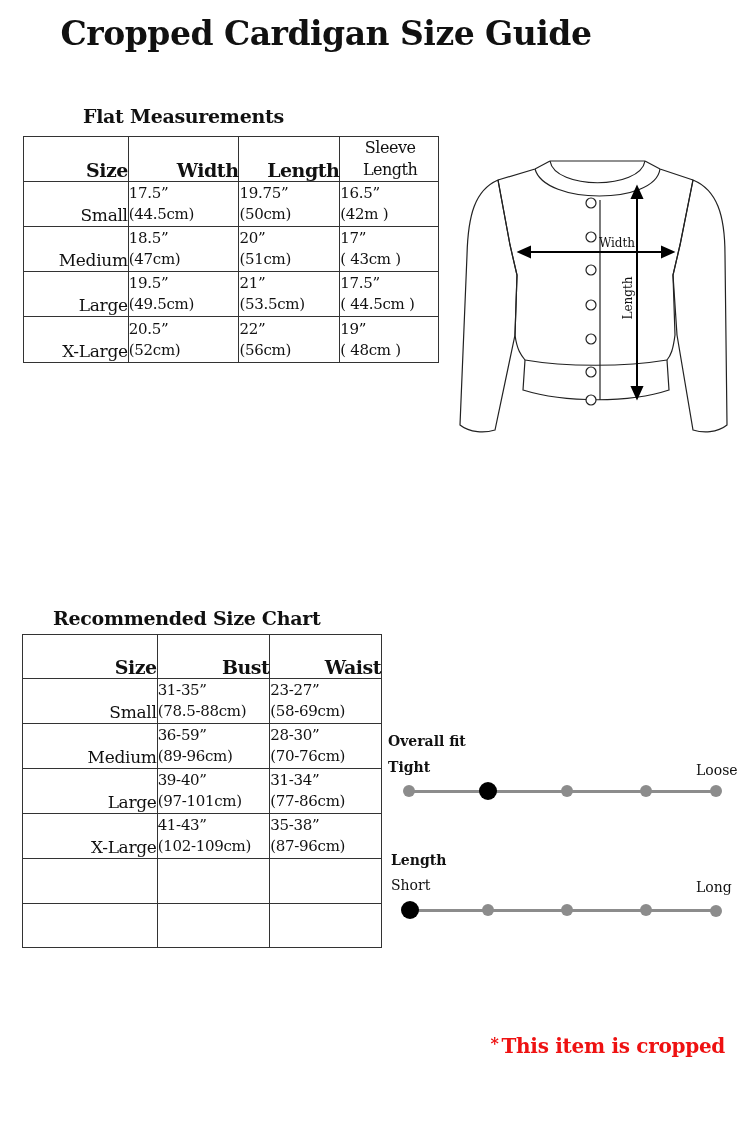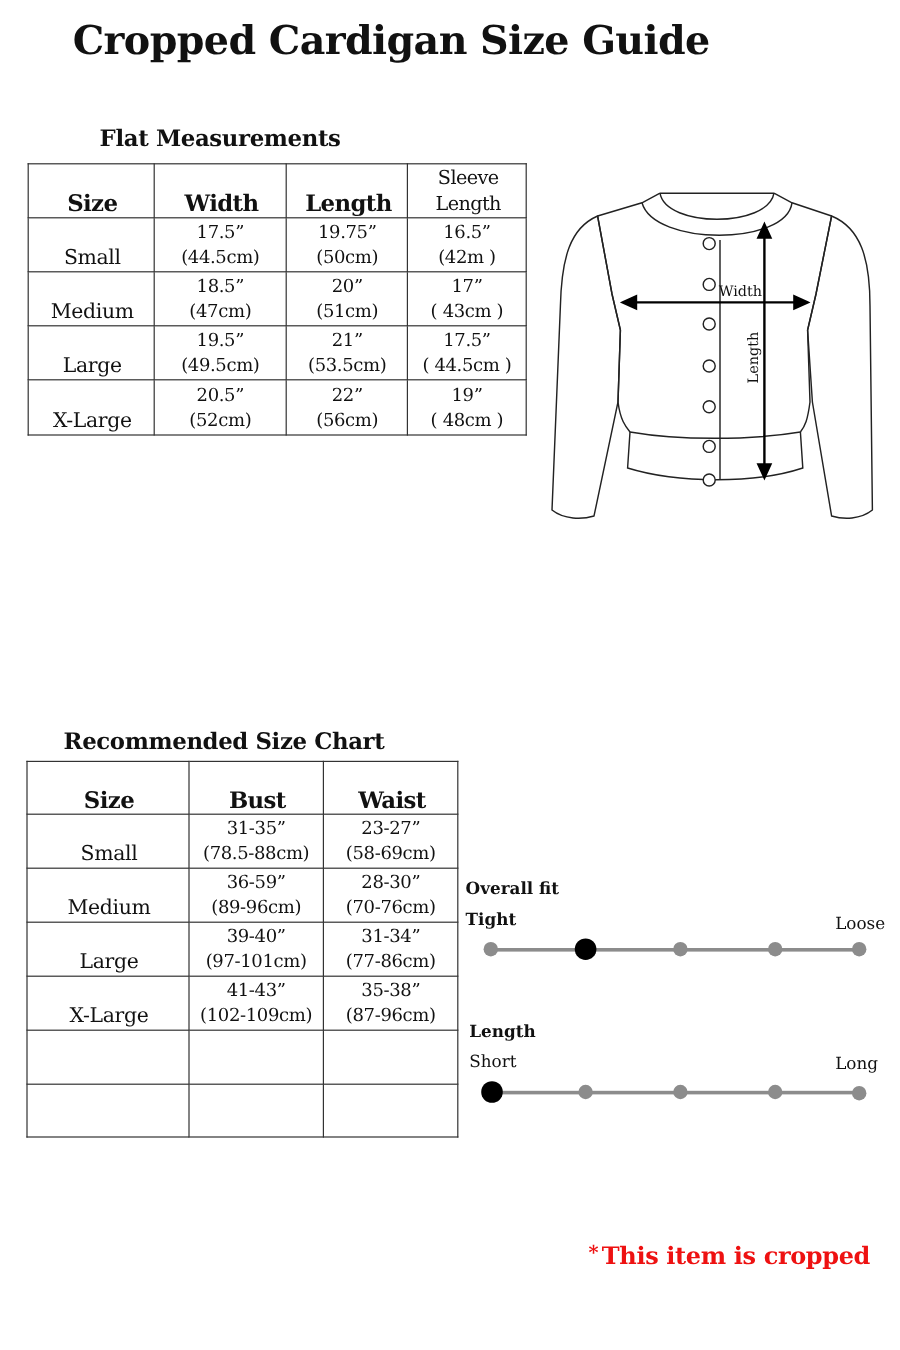--- a/index.html
+++ b/index.html
@@ -8,7 +8,7 @@
   .section-title { position: absolute; font-family: "DejaVu Serif", serif; font-weight: bold; font-size: 19px; letter-spacing: -0.3px; color: #111; }
   table.grid { position: absolute; border-collapse: collapse; font-family: "DejaVu Serif", serif; }
   table.grid td { border: 1.5px solid #333; padding: 0; vertical-align: bottom; position: relative; }
-  .hdr { font-weight: bold; font-size: 19px; letter-spacing: -0.5px; text-align: center; padding-left: 2px !important; line-height: 1.1; }
+  .hdr { font-weight: bold; font-size: 19px; letter-spacing: -0.5px; text-align: right; padding-left: 2px !important; line-height: 1.1; }
   .hdr-two { text-align: center !important; font-weight: normal; font-size: 16px; line-height: 22px; }
   .size-label { font-size: 17px; letter-spacing: -0.3px; text-align: center; padding-left: 2px !important; padding-bottom: 1px !important; }
   .val { text-align: center; font-size: 15px; line-height: 21px; letter-spacing: -0.3px; vertical-align: middle !important; }

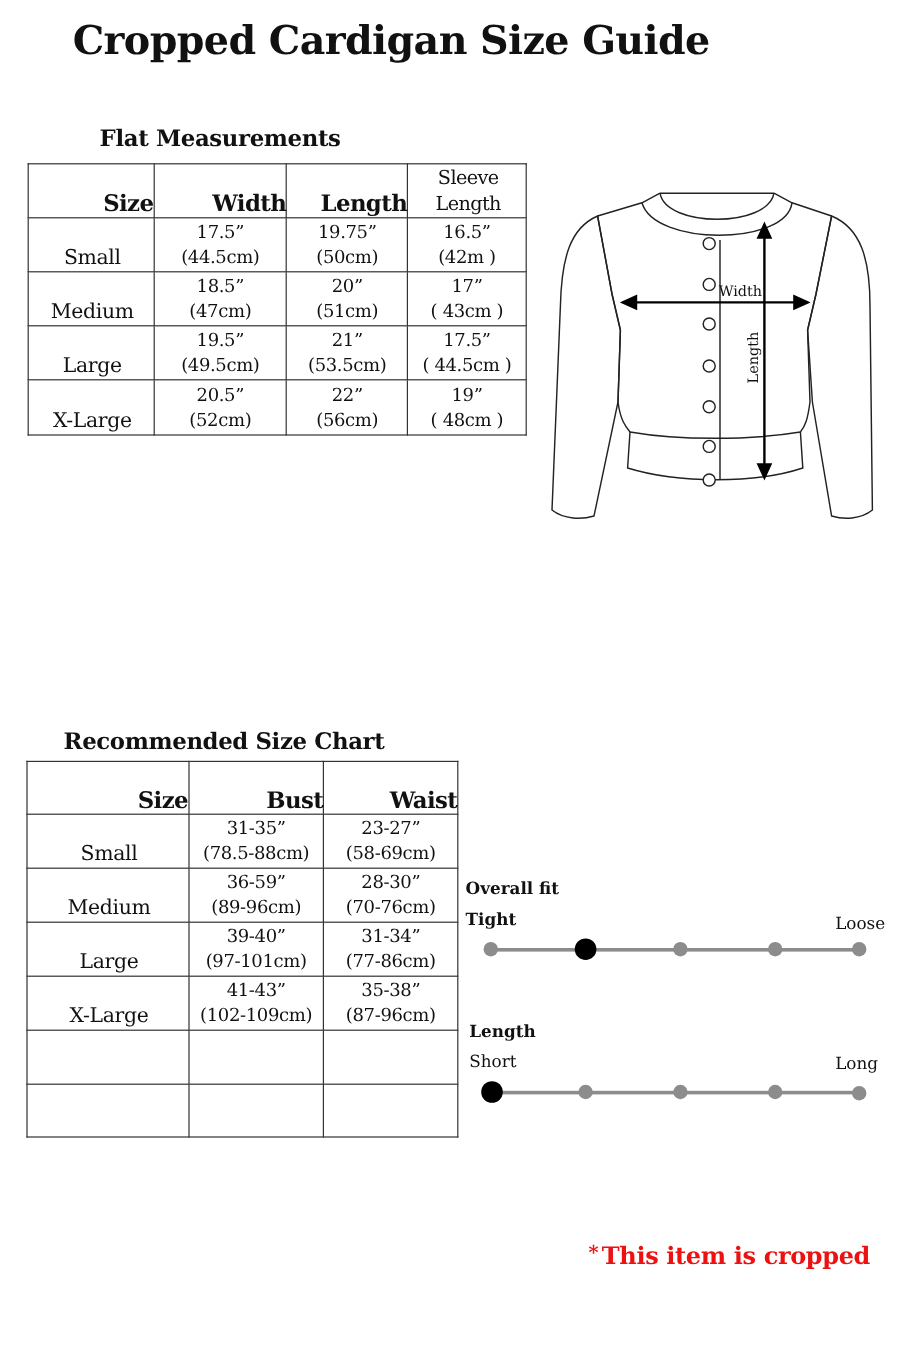--- a/index.html
+++ b/index.html
@@ -11,7 +11,7 @@
   .hdr { font-weight: bold; font-size: 19px; letter-spacing: -0.5px; text-align: right; padding-left: 2px !important; line-height: 1.1; }
   .hdr-two { text-align: center !important; font-weight: normal; font-size: 16px; line-height: 22px; }
   .size-label { font-size: 17px; letter-spacing: -0.3px; text-align: center; padding-left: 2px !important; padding-bottom: 1px !important; }
-  .val { text-align: center; font-size: 15px; line-height: 21px; letter-spacing: -0.3px; vertical-align: middle !important; }
+  .val { font-size: 15px; line-height: 21px; letter-spacing: -0.3px; vertical-align: middle !important; }
   .val span { display: block; }
   .diagram { position: absolute; left: 455px; top: 155px; width: 280px; height: 285px; }
   .scale-title { position: absolute; font-family: "DejaVu Serif", serif; font-weight: bold; font-size: 14px; color: #111; }

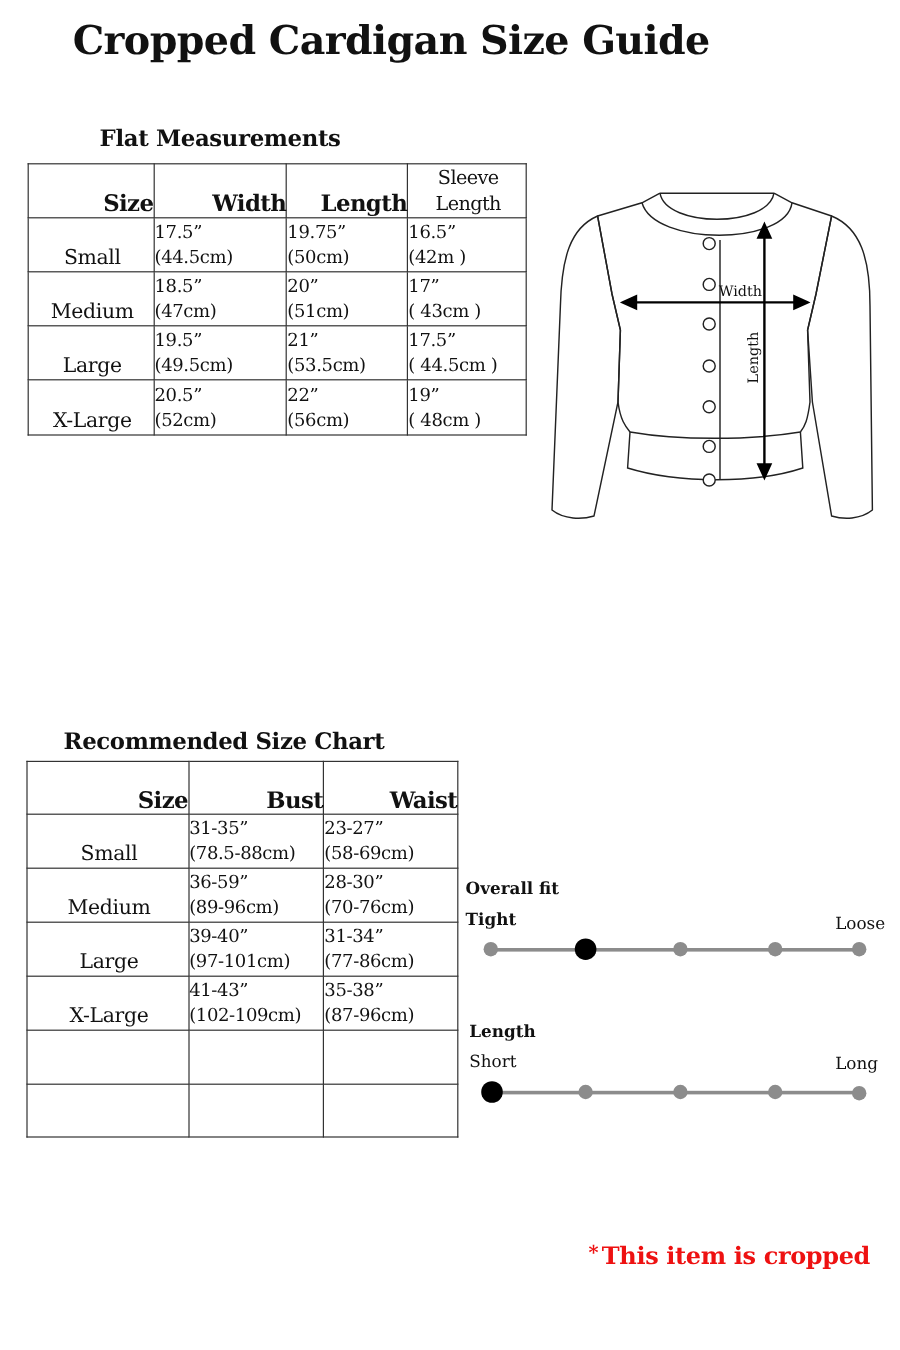--- a/index.html
+++ b/index.html
@@ -10,7 +10,7 @@
   table.grid td { border: 1.5px solid #333; padding: 0; vertical-align: bottom; position: relative; }
   .hdr { font-weight: bold; font-size: 19px; letter-spacing: -0.5px; text-align: right; padding-left: 2px !important; line-height: 1.1; }
   .hdr-two { text-align: center !important; font-weight: normal; font-size: 16px; line-height: 22px; }
-  .size-label { font-size: 17px; letter-spacing: -0.3px; text-align: center; padding-left: 2px !important; padding-bottom: 1px !important; }
+  .size-label { font-size: 17px; letter-spacing: -0.3px; text-align: right; padding-left: 2px !important; padding-bottom: 1px !important; }
   .val { font-size: 15px; line-height: 21px; letter-spacing: -0.3px; vertical-align: middle !important; }
   .val span { display: block; }
   .diagram { position: absolute; left: 455px; top: 155px; width: 280px; height: 285px; }

